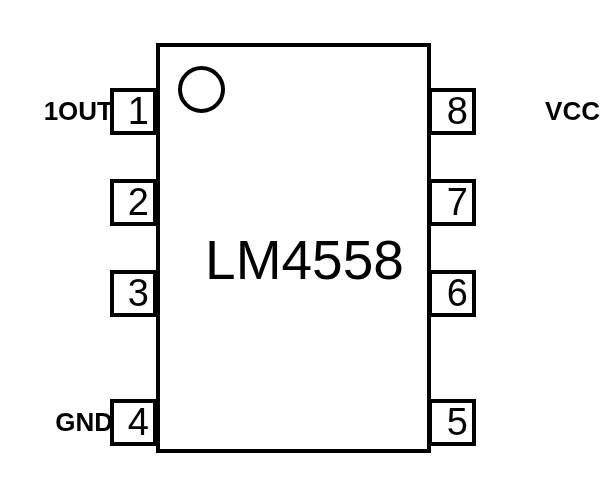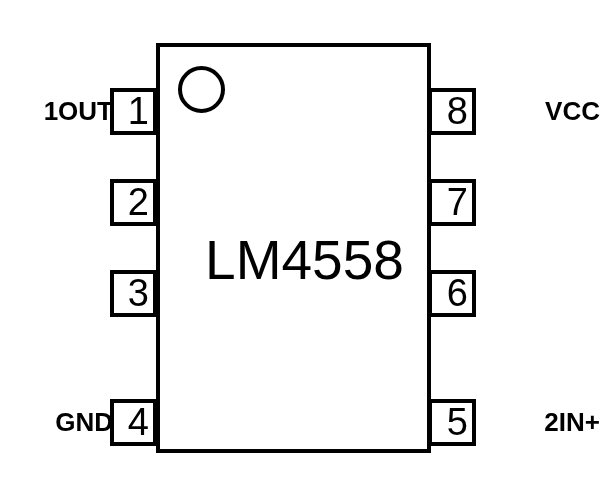--- a/index.html
+++ b/index.html
@@ -132,7 +132,6 @@
     <span>6</span>
   </div>
 
-  <div class="pin-label right row-4">2IN+</div>
   <div class="pin-box right row-4">
     <span>5</span>
   </div>

